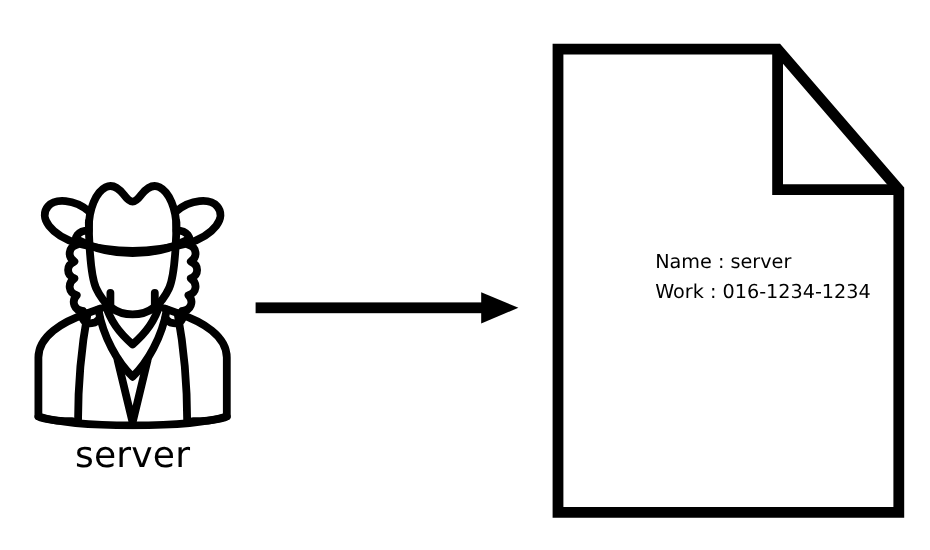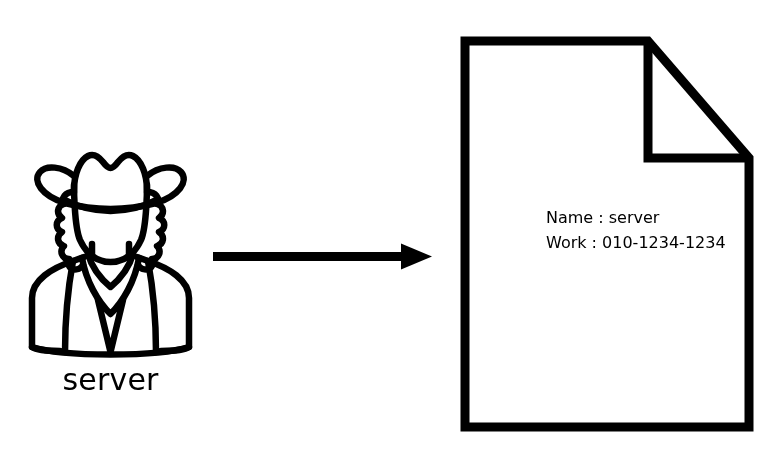--- a/index.html
+++ b/index.html
@@ -216,7 +216,7 @@
 
 
       <span class="doc-line">
-        <span>Work : </span><span>010-1234-1234</span>
+        <span>Work : </span><span>016-1234-1234</span>
       </span>
 
 

